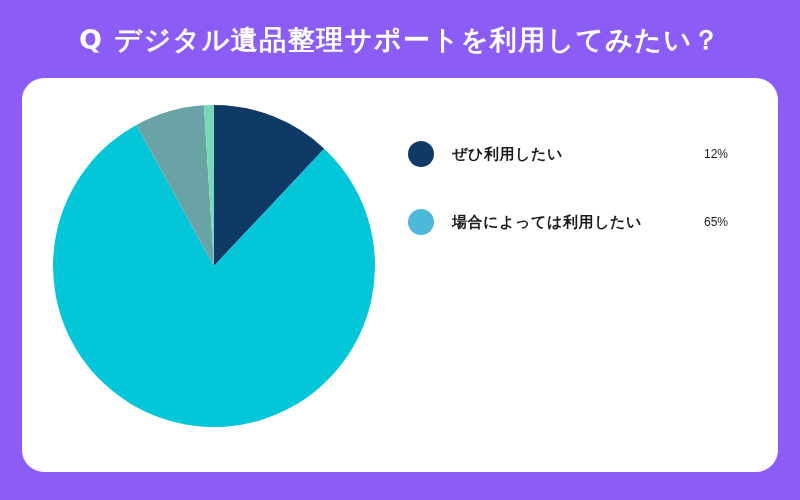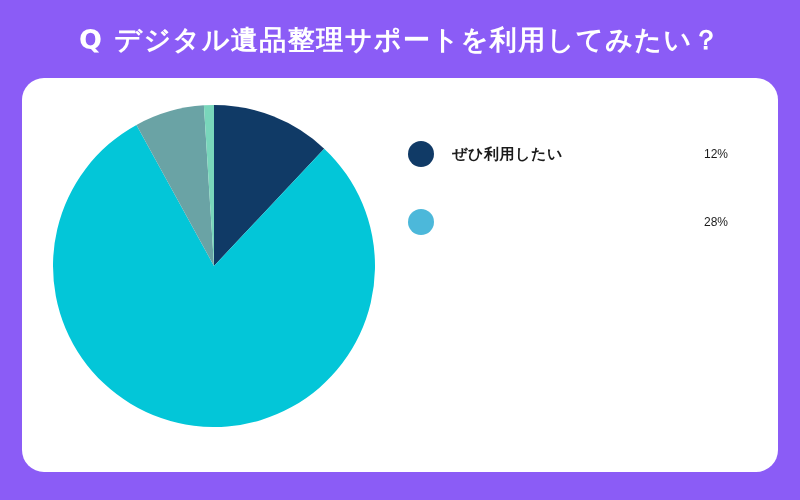--- a/index.html
+++ b/index.html
@@ -134,6 +134,7 @@
 
       <div class="legend-row">
         <span class="legend-dot" style="background: rgb(76, 184, 218);"></span>
+        <span class="legend-label">場合によっては利用したい</span>
         <span class="legend-value">28%</span>
       </div>
 

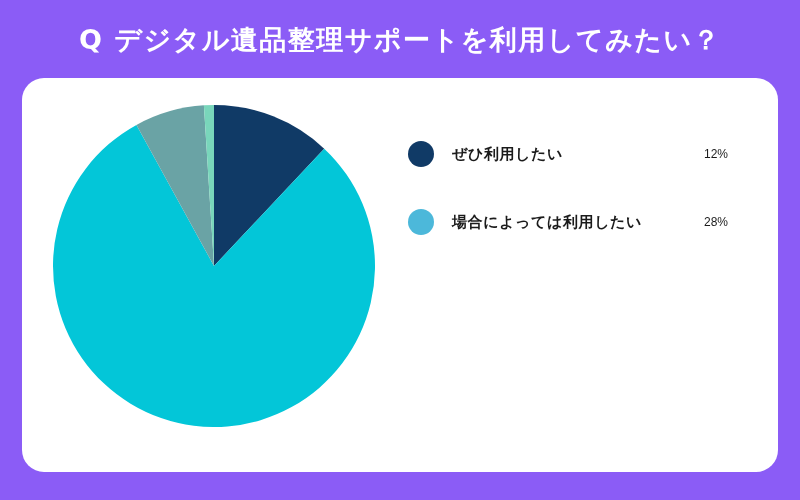--- a/index.html
+++ b/index.html
@@ -135,7 +135,7 @@
       <div class="legend-row">
         <span class="legend-dot" style="background: rgb(76, 184, 218);"></span>
         <span class="legend-label">場合によっては利用したい</span>
-        <span class="legend-value">28%</span>
+        <span class="legend-value">65%</span>
       </div>
 
 

